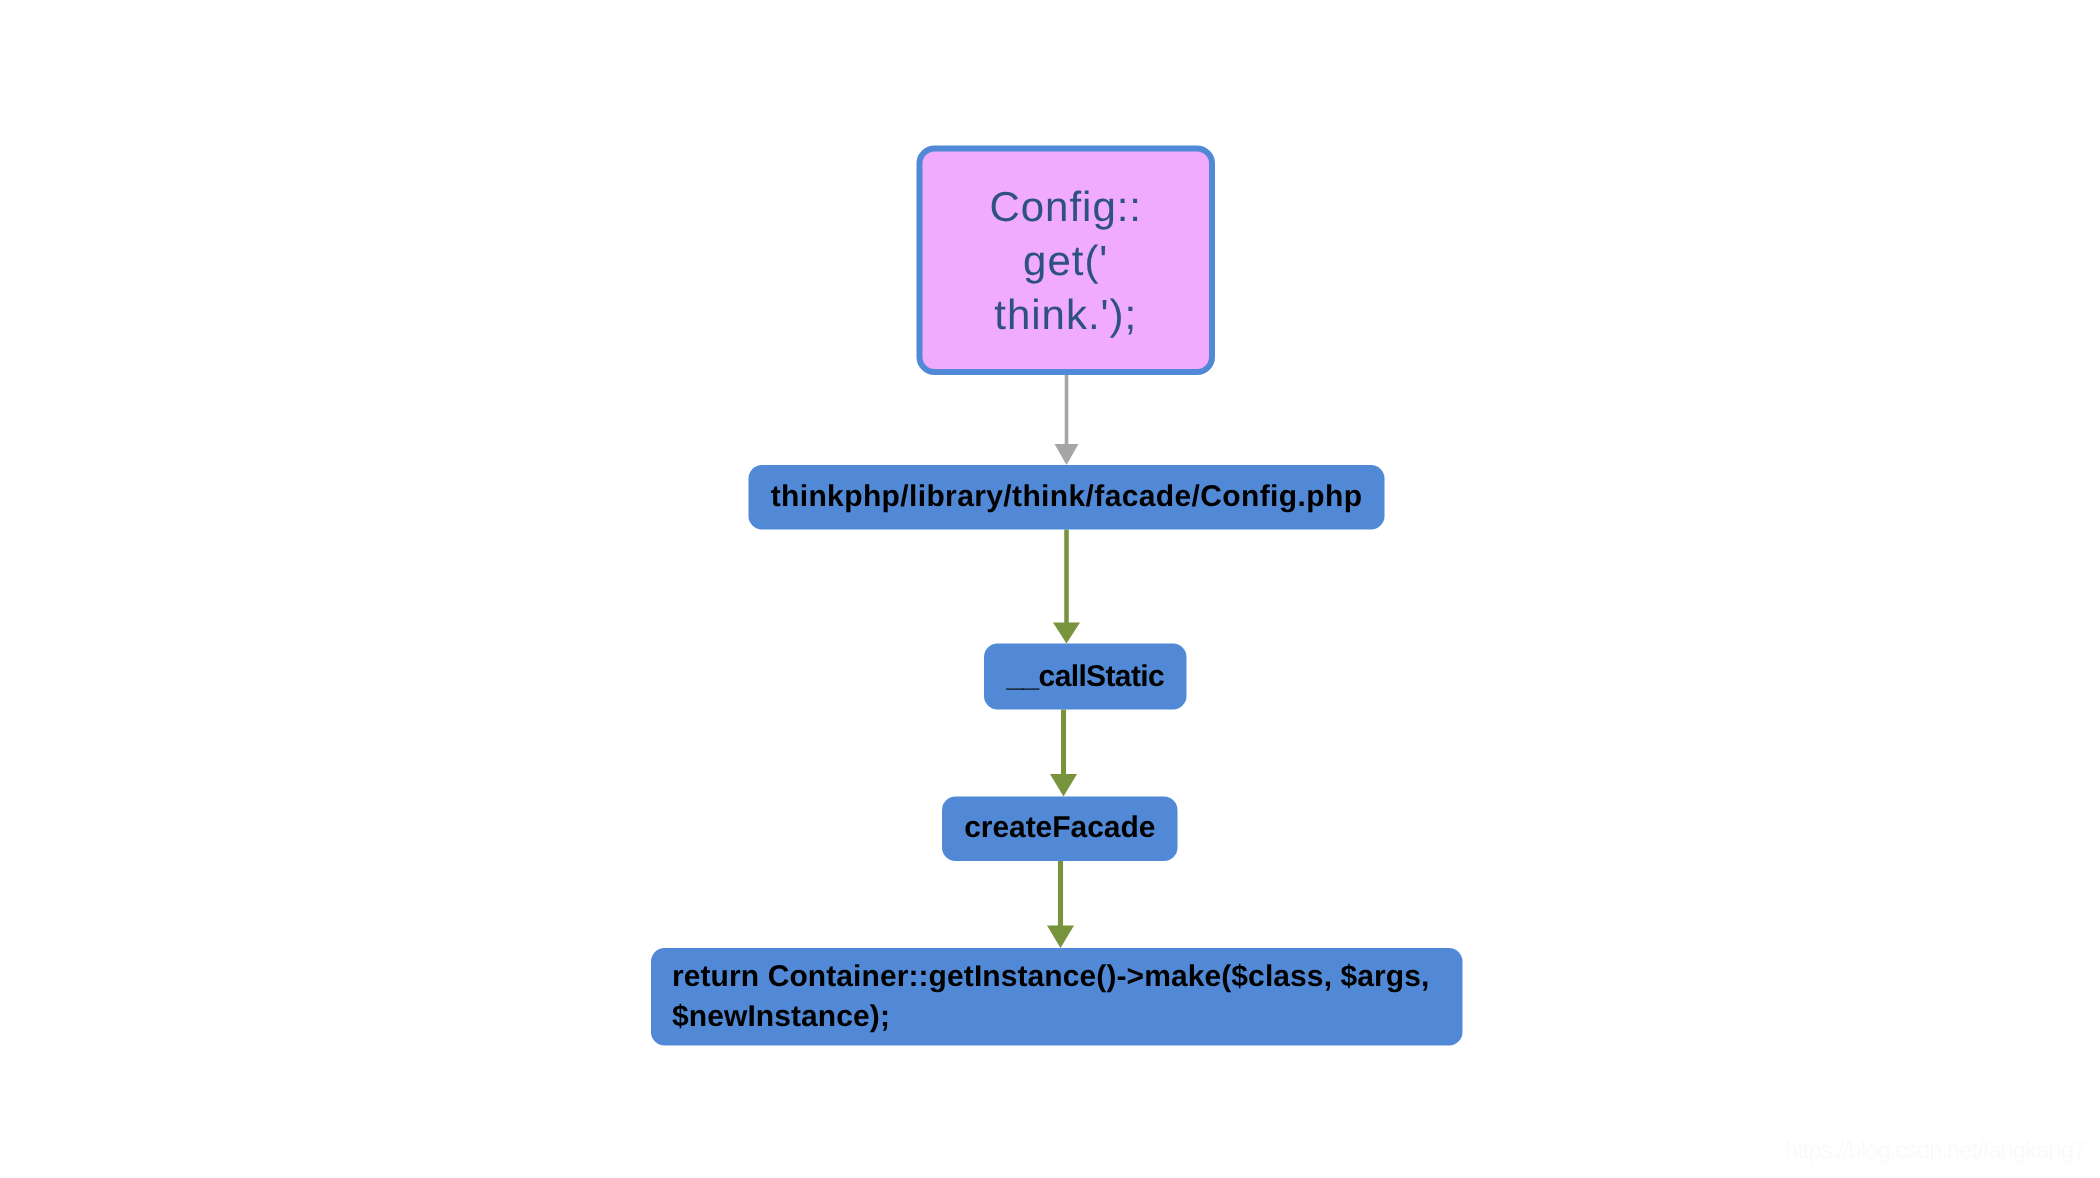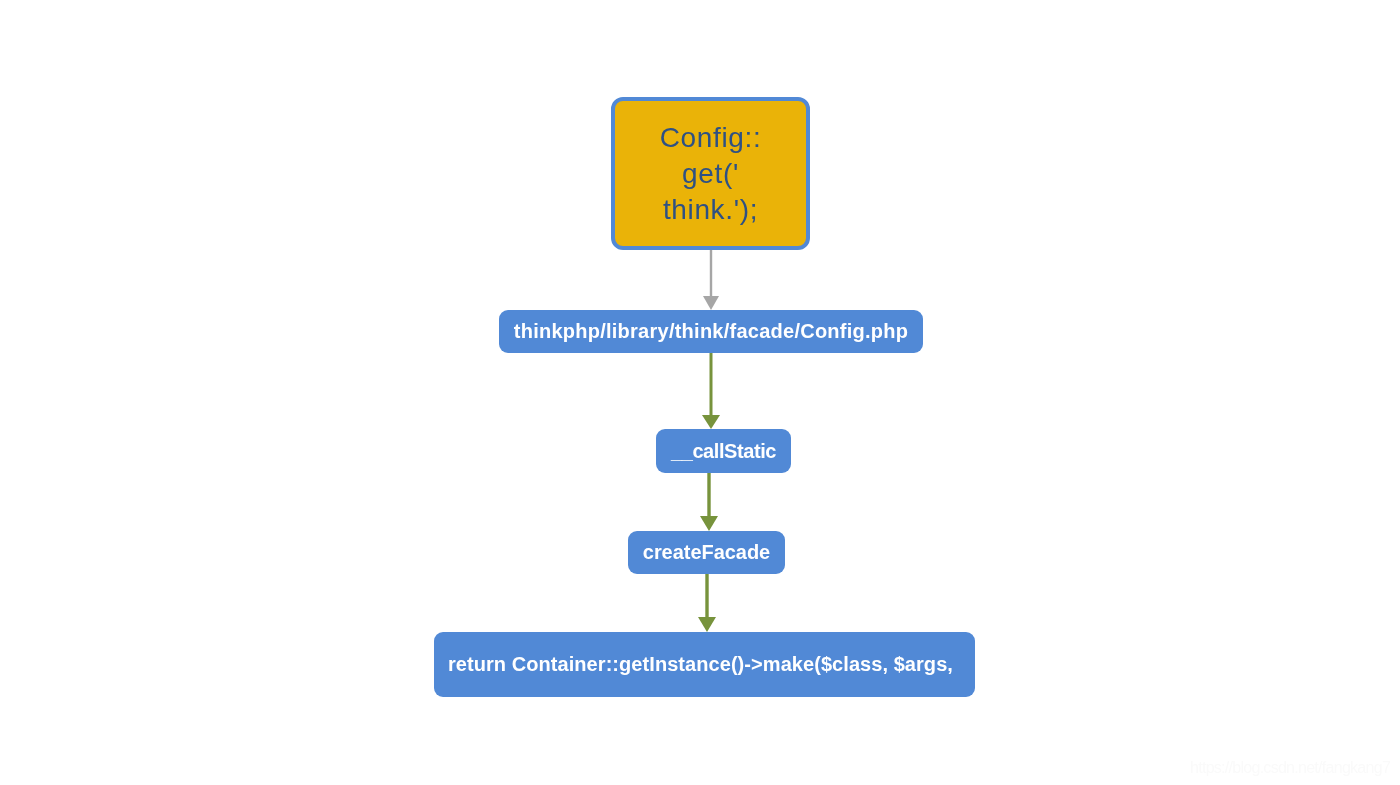--- a/index.html
+++ b/index.html
@@ -29,7 +29,7 @@
     text-align: center;
   }
   .node-outline {
-    background: #eab308;
+    background: #f0abfc;
     border: 4px solid #5189d6;
     border-radius: 12px;
     color: #2e5184;

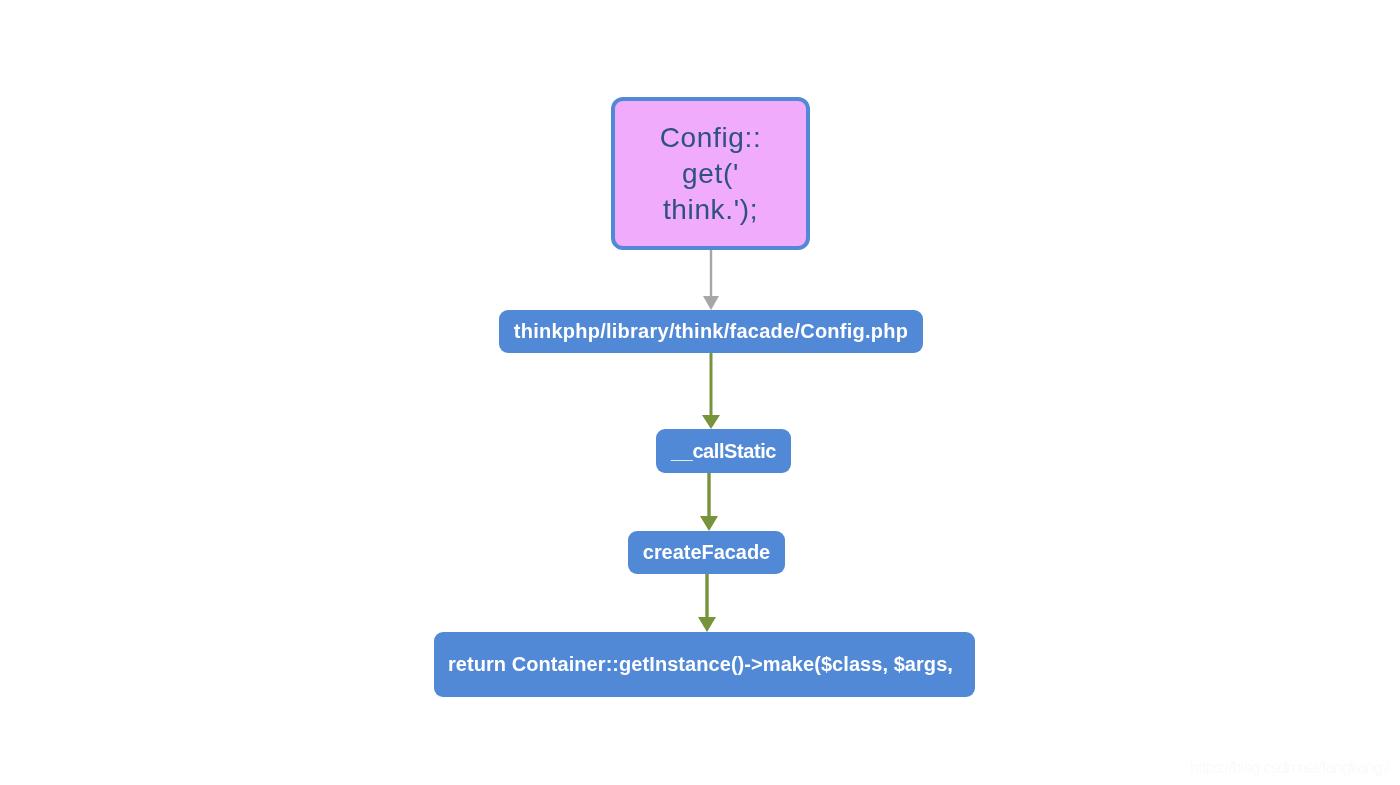--- a/index.html
+++ b/index.html
@@ -41,7 +41,7 @@
   .node-solid {
     background: #5189d6;
     border-radius: 9px;
-    color: #ffffff;
+    color: #000000;
     font-weight: 700;
     font-size: 20px;
     line-height: 27px;

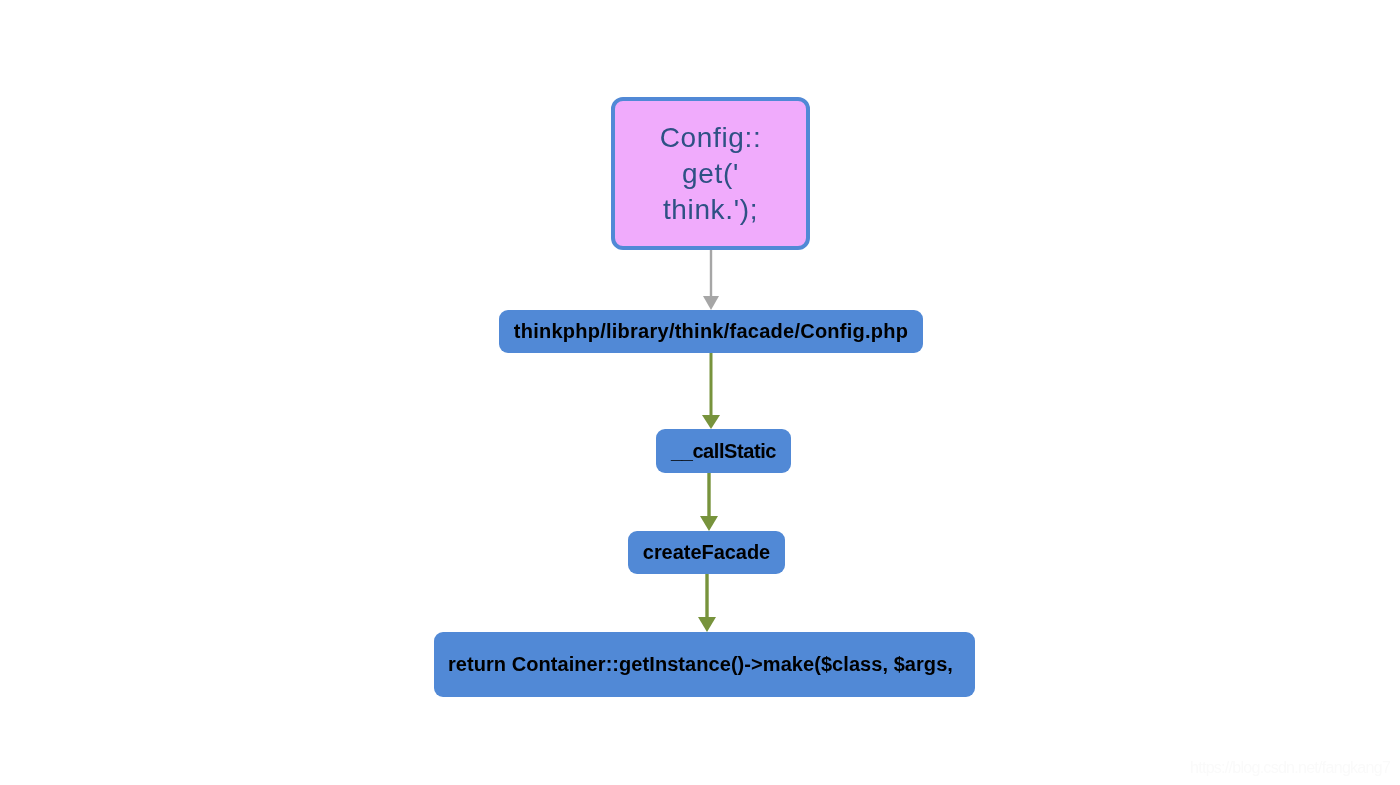--- a/index.html
+++ b/index.html
@@ -114,6 +114,7 @@
   <div class="node node-solid" style="left:434px; top:632px; width:541px; height:65px; justify-content:flex-start; text-align:left; padding:12px 14px;">
     <div>
       <div class="ls-ret">return Container::getInstance()-&gt;make($class, $args,</div>
+      <div class="ls-ret">$newInstance);</div>
     </div>
   </div>
 

